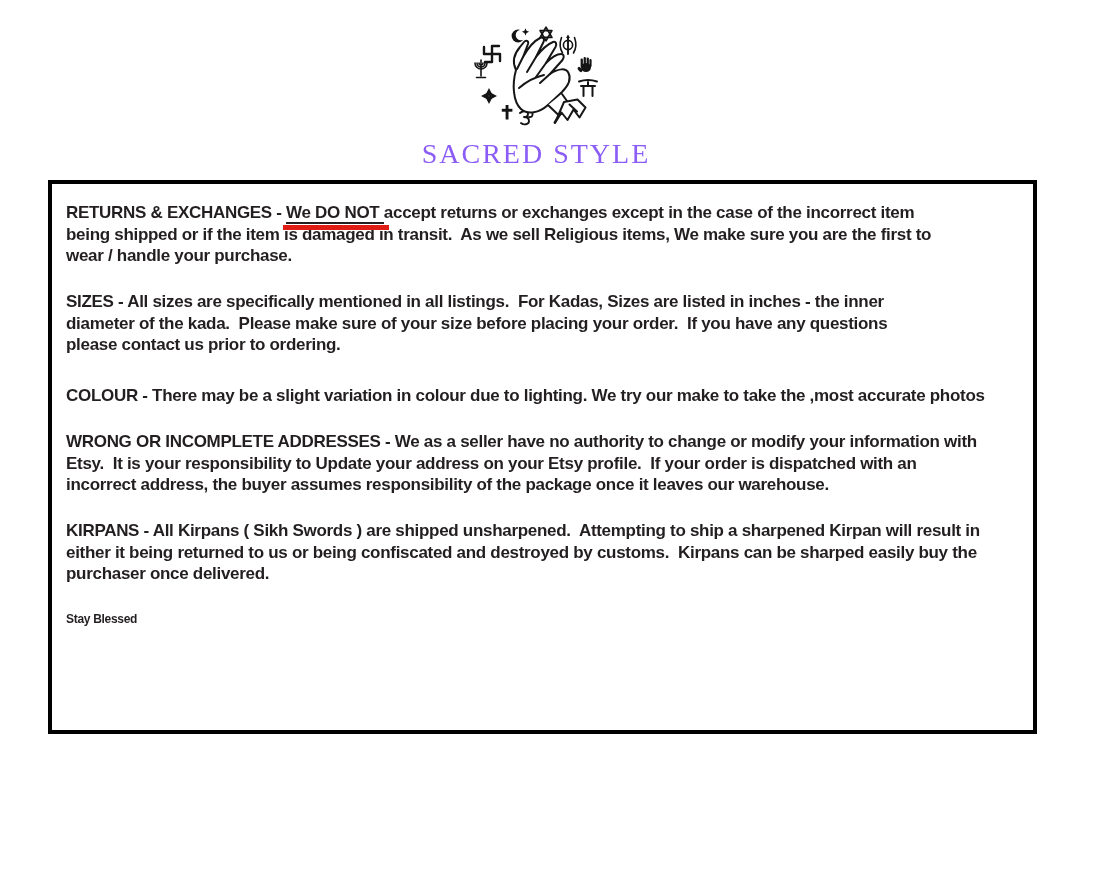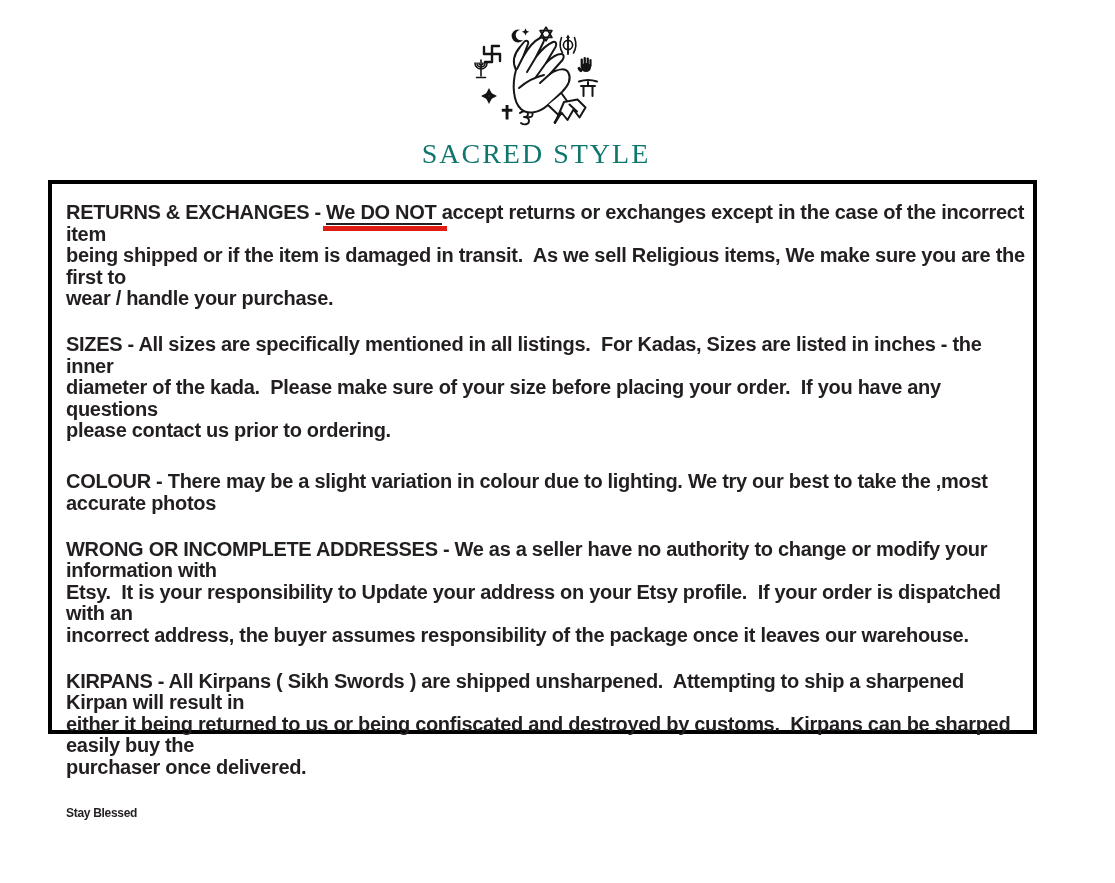--- a/index.html
+++ b/index.html
@@ -35,7 +35,7 @@
     font-family: "Liberation Serif", "DejaVu Serif", serif;
     font-size: 28px;
     letter-spacing: 2px;
-    color: #0f766e;
+    color: #8b5cf6;
     white-space: nowrap;
   }
 

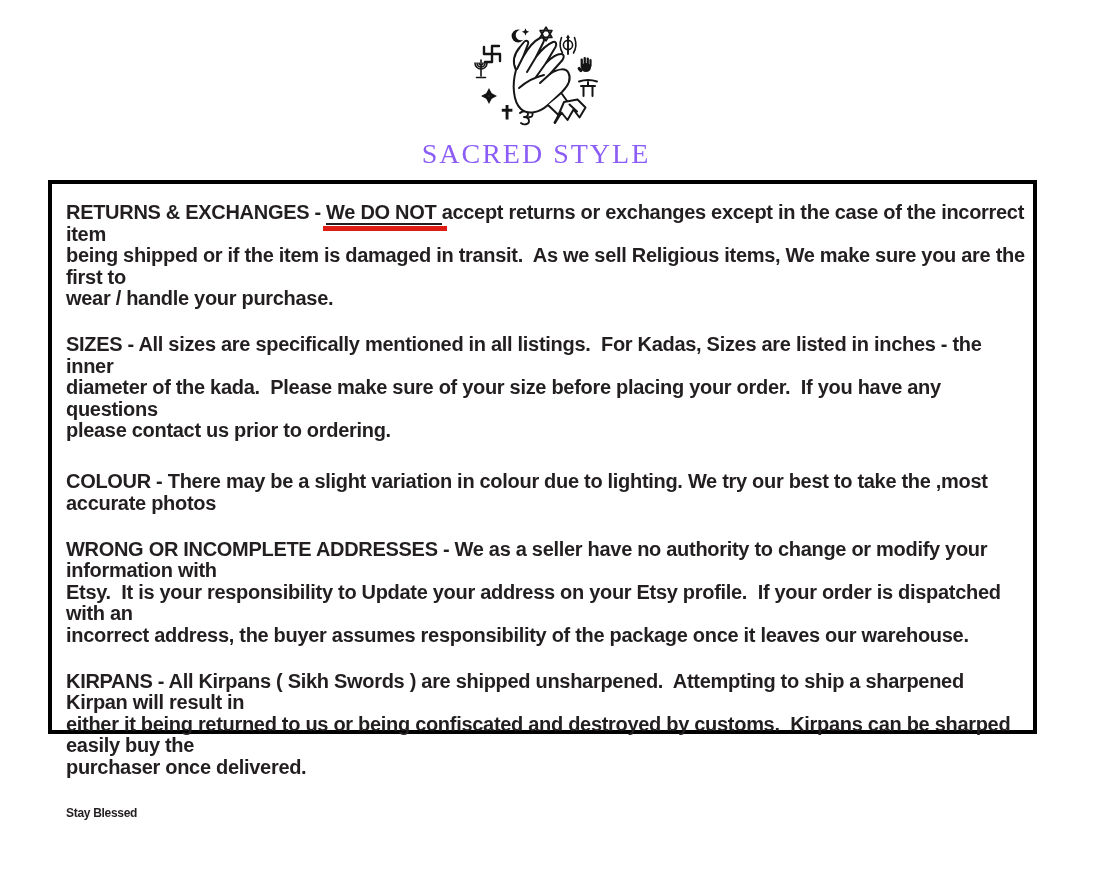--- a/index.html
+++ b/index.html
@@ -51,7 +51,7 @@
     background: var(--bg-color);
   }
   .para {
-    font-size: 20px;
+    font-size: 17px;
     font-weight: bold;
     line-height: 21.5px;
     letter-spacing: -0.3px;

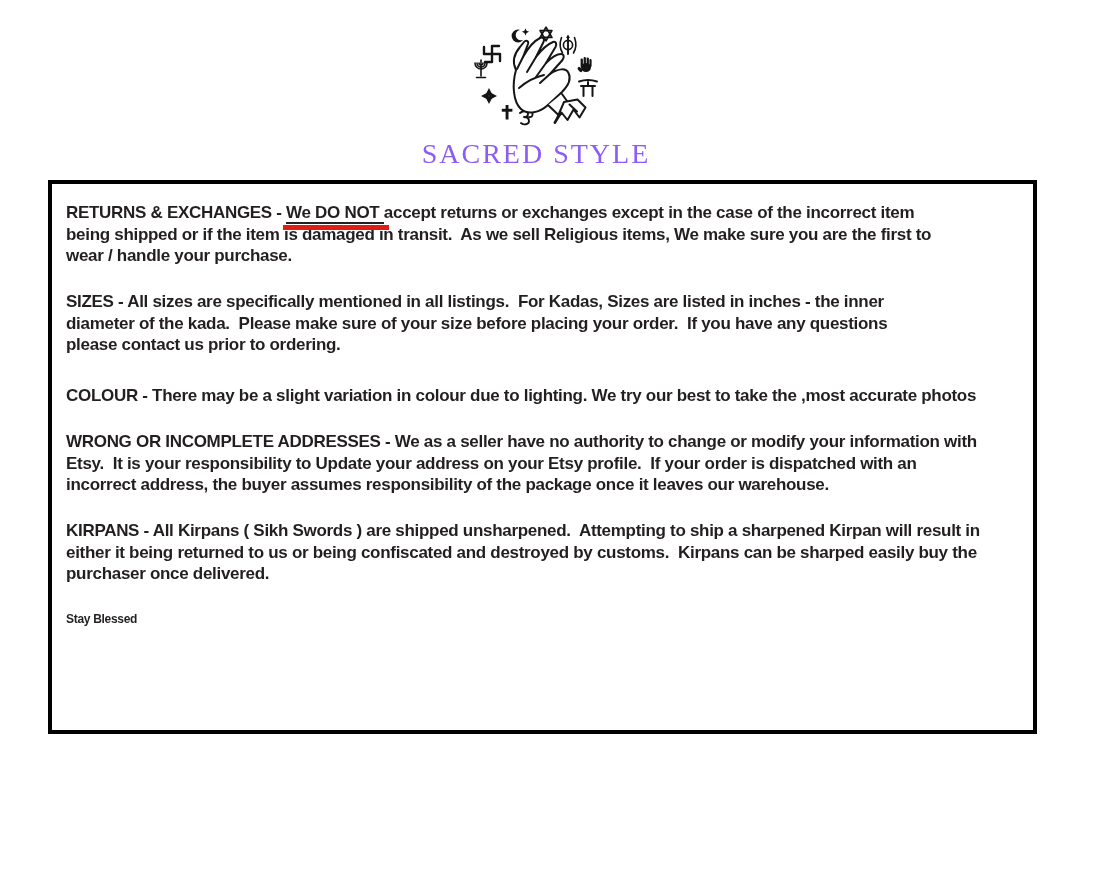--- a/index.html
+++ b/index.html
@@ -183,7 +183,7 @@
         <p class="para sp-lg"><span>SIZES - All sizes are specifically mentioned in all listings.  For Kadas, Sizes are listed in inches - the inner
 diameter of the kada.  Please make sure of your size before placing your order.  If you have any questions
 please contact us prior to ordering.</span></p>
-        <p class="para"><span>COLOUR - There may be a slight variation in colour due to lighting. We try our best to take the ,most accurate photos</span></p>
+        <p class="para"><span>COLOUR - There may be a slight variation in colour due to lighting. We try our make to take the ,most accurate photos</span></p>
         <p class="para"><span>WRONG OR INCOMPLETE ADDRESSES - We as a seller have no authority to change or modify your information with
 Etsy.  It is your responsibility to Update your address on your Etsy profile.  If your order is dispatched with an
 incorrect address, the buyer assumes responsibility of the package once it leaves our warehouse.</span></p>

